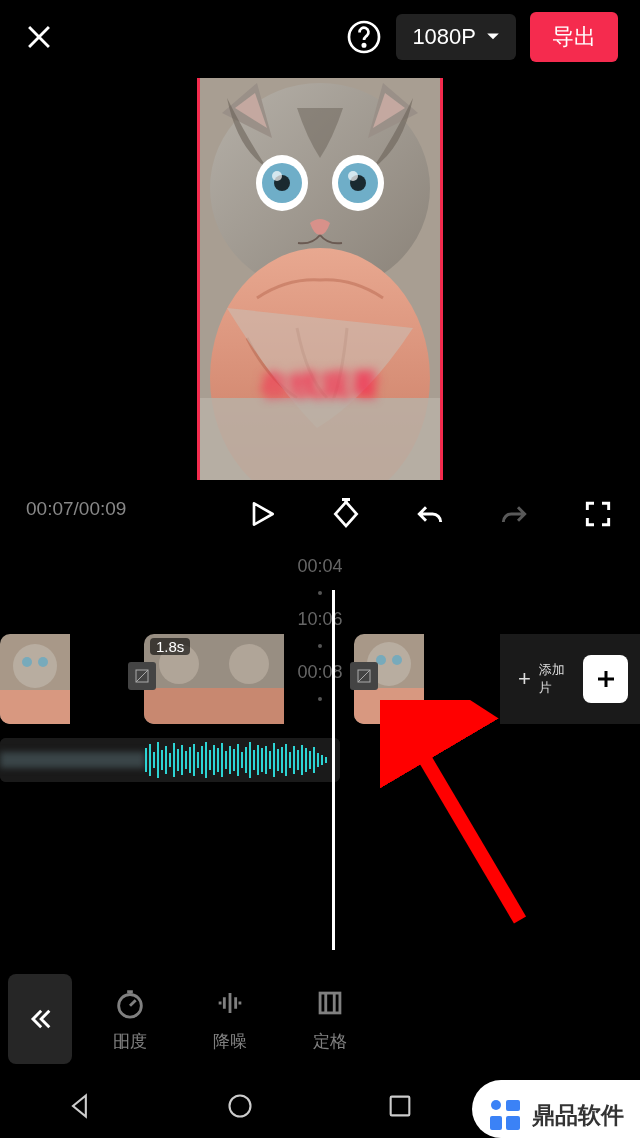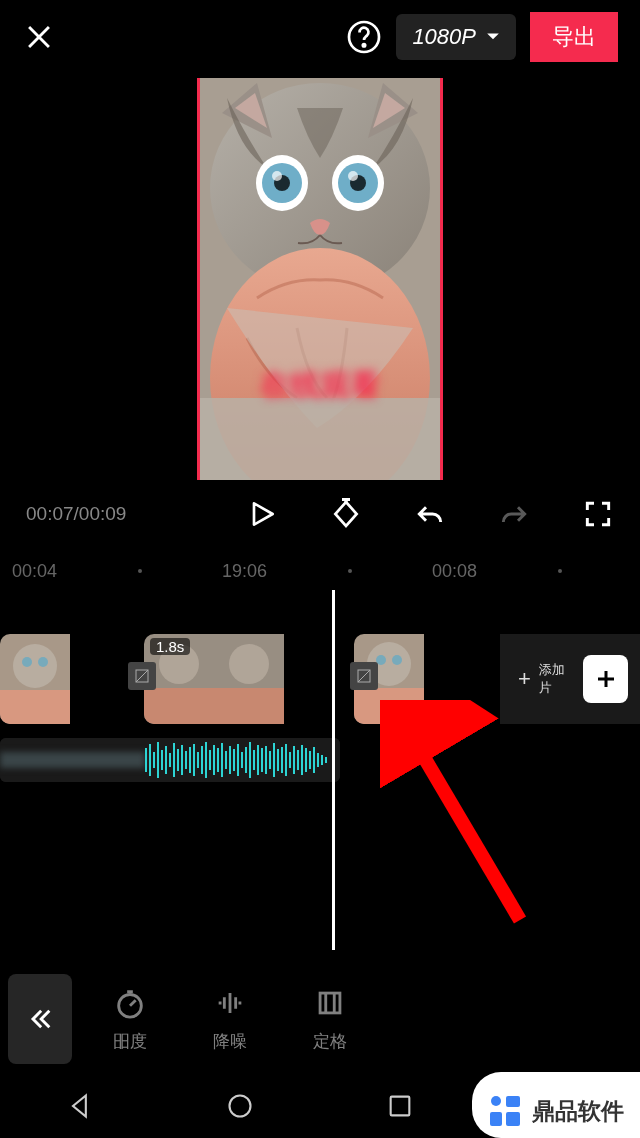--- a/index.html
+++ b/index.html
@@ -8,7 +8,7 @@
 .close-icon { width:34px; height:34px; }
 .spacer { flex:1; }
 .help-icon { width:36px; height:36px; }
-.res-btn { background:#222; border-radius:6px; padding:10px 16px; display:flex; align-items:center; gap:10px; font-size:22px; font-weight:500;font-style:italic; }
+.res-btn { background:#222; border-radius:6px; padding:10px 16px; display:flex; align-items:center; gap:10px; font-size:22px; font-weight:500; }
 .export-btn { background:#f52b4e; border-radius:0; padding:10px 22px; font-size:22px; font-weight:500; }
 .preview { width:246px; height:402px; margin:4px auto 0; position:relative; border-left:3px solid #f52b4e; border-right:3px solid #f52b4e; overflow:hidden; }
 .cat-svg { width:100%; height:100%; }

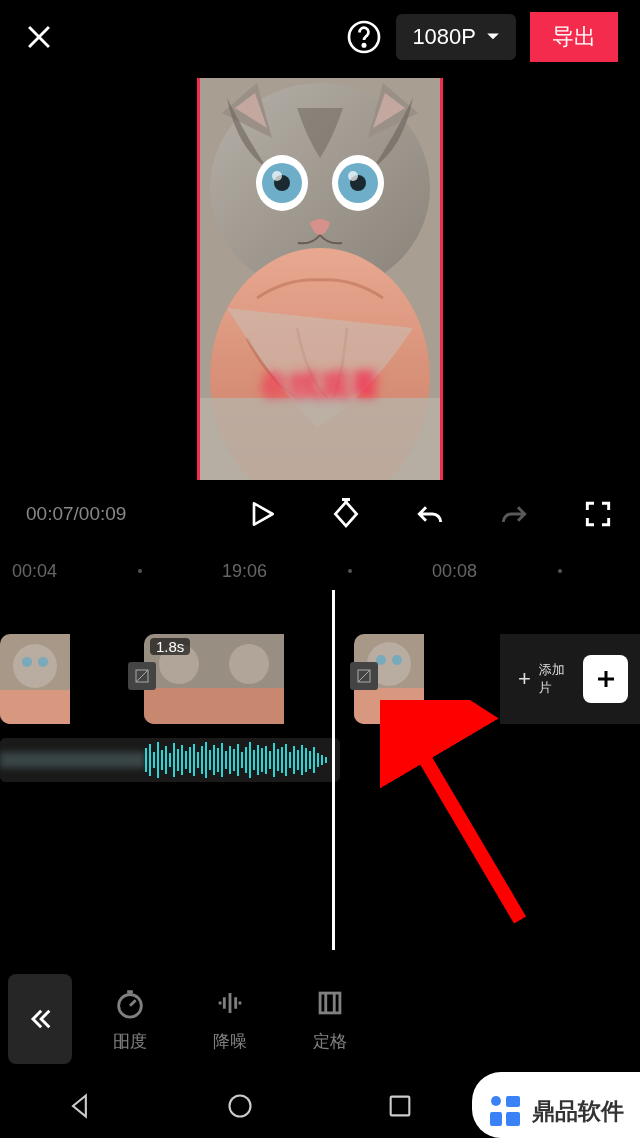--- a/index.html
+++ b/index.html
@@ -9,7 +9,7 @@
 .spacer { flex:1; }
 .help-icon { width:36px; height:36px; }
 .res-btn { background:#222; border-radius:6px; padding:10px 16px; display:flex; align-items:center; gap:10px; font-size:22px; font-weight:500; }
-.export-btn { background:#f52b4e; border-radius:0; padding:10px 22px; font-size:22px; font-weight:500; }
+.export-btn { background:#f52b4e; border-radius:6px; padding:10px 22px; font-size:22px; font-weight:500; }
 .preview { width:246px; height:402px; margin:4px auto 0; position:relative; border-left:3px solid #f52b4e; border-right:3px solid #f52b4e; overflow:hidden; }
 .cat-svg { width:100%; height:100%; }
 .cat-text { position:absolute; bottom:74px; left:50%; transform:translateX(-50%); font-size:30px; font-weight:800; color:#f52b4e; filter:blur(5px); white-space:nowrap; }

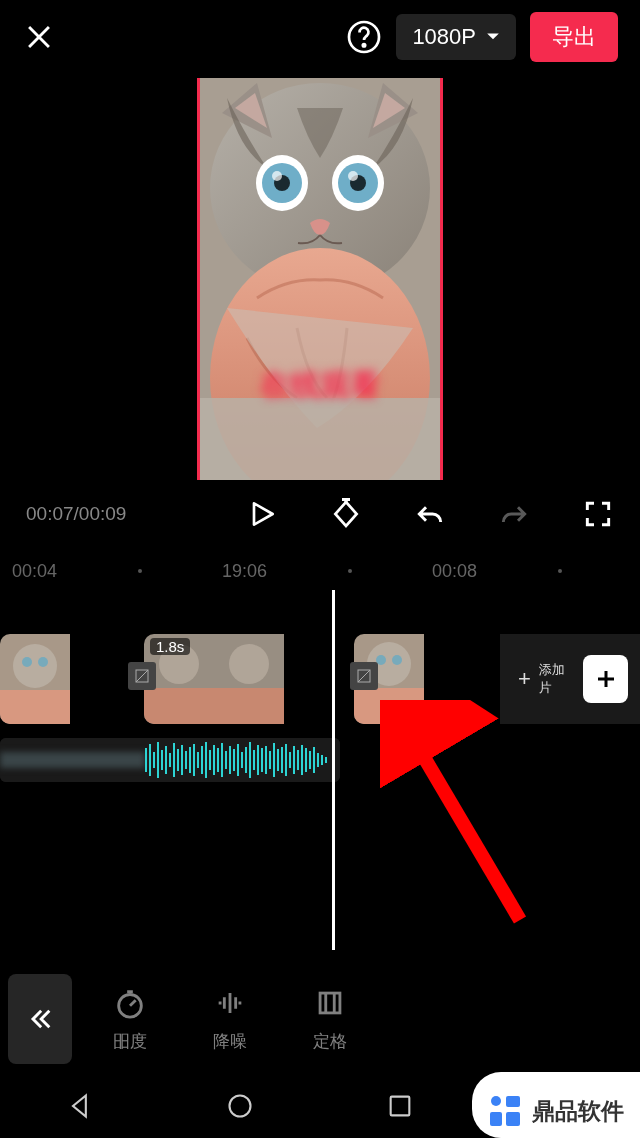--- a/index.html
+++ b/index.html
@@ -13,7 +13,7 @@
 .preview { width:246px; height:402px; margin:4px auto 0; position:relative; border-left:3px solid #f52b4e; border-right:3px solid #f52b4e; overflow:hidden; }
 .cat-svg { width:100%; height:100%; }
 .cat-text { position:absolute; bottom:74px; left:50%; transform:translateX(-50%); font-size:30px; font-weight:800; color:#f52b4e; filter:blur(5px); white-space:nowrap; }
-.controls { display:flex; align-items:center; padding:18px 26px; }
+.controls { display:flex; padding:18px 26px; }
 .time { color:#888; font-size:19px; }
 .ctrl-group { display:flex; gap:52px; margin-left:auto; align-items:center; }
 .ctrl-btn { width:32px; height:32px; color:#fff; }

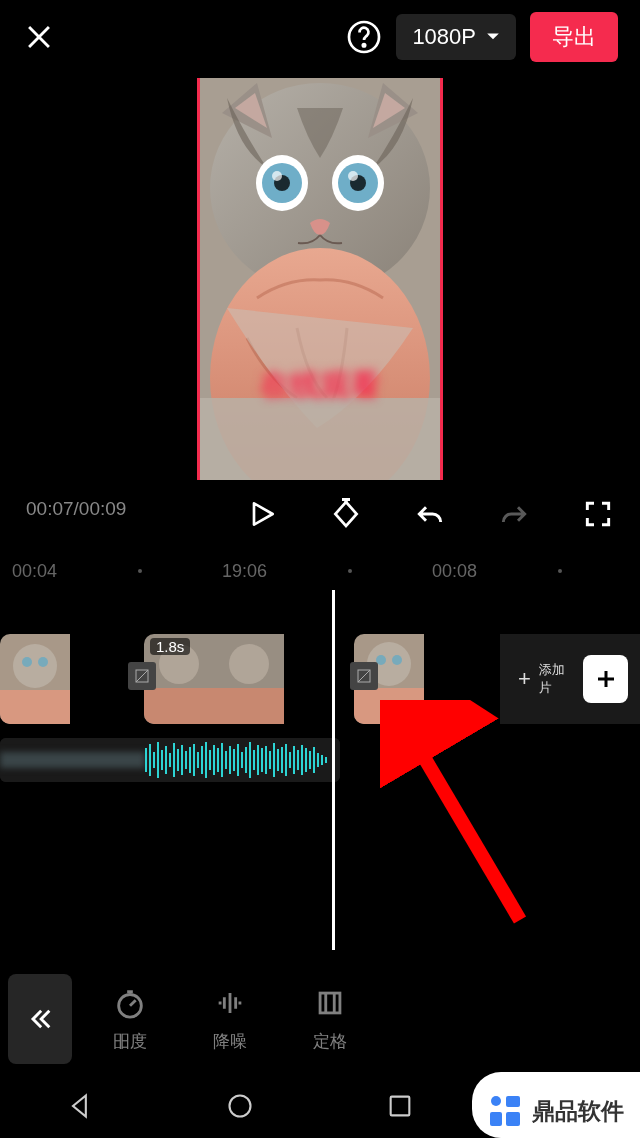--- a/index.html
+++ b/index.html
@@ -18,7 +18,7 @@
 .ctrl-group { display:flex; gap:52px; margin-left:auto; align-items:center; }
 .ctrl-btn { width:32px; height:32px; color:#fff; }
 .ctrl-btn.dim { opacity:0.35; }
-.ruler { height:30px; padding:0 12px; margin-top:8px; color:#666; font-size:18px; display:flex; align-items:center; gap:14px; }
+.ruler { height:30px; padding:0 12px; margin-top:8px; color:#666; font-size:18px; display:flex; align-items:center; gap:14px;flex-direction:column; }
 .ruler-dot { width:4px; height:4px; border-radius:50%; background:#555; }
 .ruler-gap { flex:1; display:flex; justify-content:center; }
 .timeline { position:relative; height:370px; margin-top:8px; }

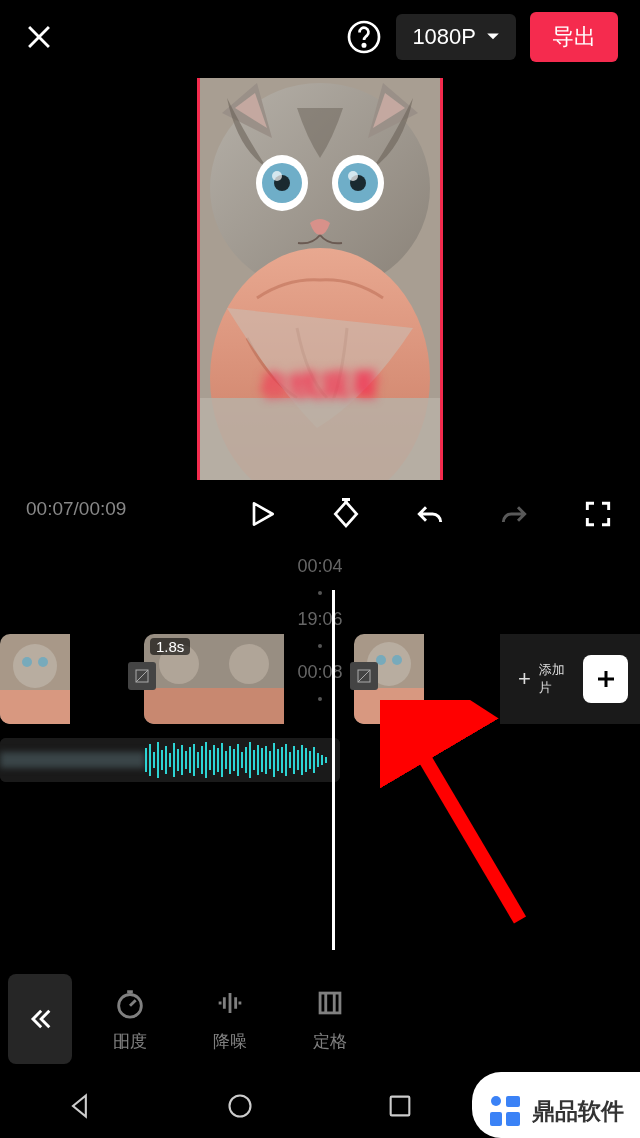--- a/index.html
+++ b/index.html
@@ -154,7 +154,7 @@
   <div class="ruler-gap">
       <div class="ruler-dot"></div>
     </div>
-  <span>19:06</span>
+  <span>10:06</span>
   <div class="ruler-gap">
       <div class="ruler-dot"></div>
     </div>

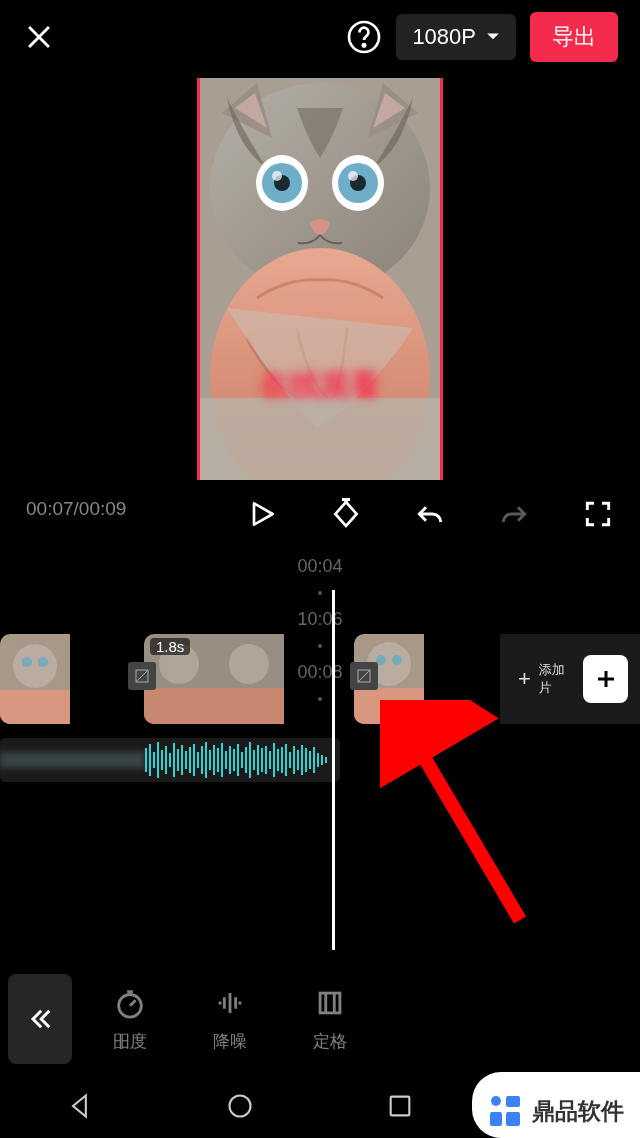--- a/index.html
+++ b/index.html
@@ -47,7 +47,7 @@
 .tool-item.dim { opacity:0.5; }
 .navbar { position:absolute; bottom:0; left:0; right:0; height:64px; display:flex; align-items:center; justify-content:space-around; padding-right:160px; }
 .nav-icon { width:28px; height:28px; }
-.brand-badge { position:absolute; bottom:0; right:0; height:66px; background:#fff; border-radius:29px 0 0 29px; display:flex; align-items:center; padding:12px 16px 0 14px; gap:8px; }
+.brand-badge { position:absolute; bottom:0; right:0; height:58px; background:#fff; border-radius:29px 0 0 29px; display:flex; align-items:center; padding:12px 16px 0 14px; gap:8px; }
 .brand-logo { width:38px; height:38px; }
 .brand-text { color:#333; font-size:23px; font-weight:600; }
 </style>

